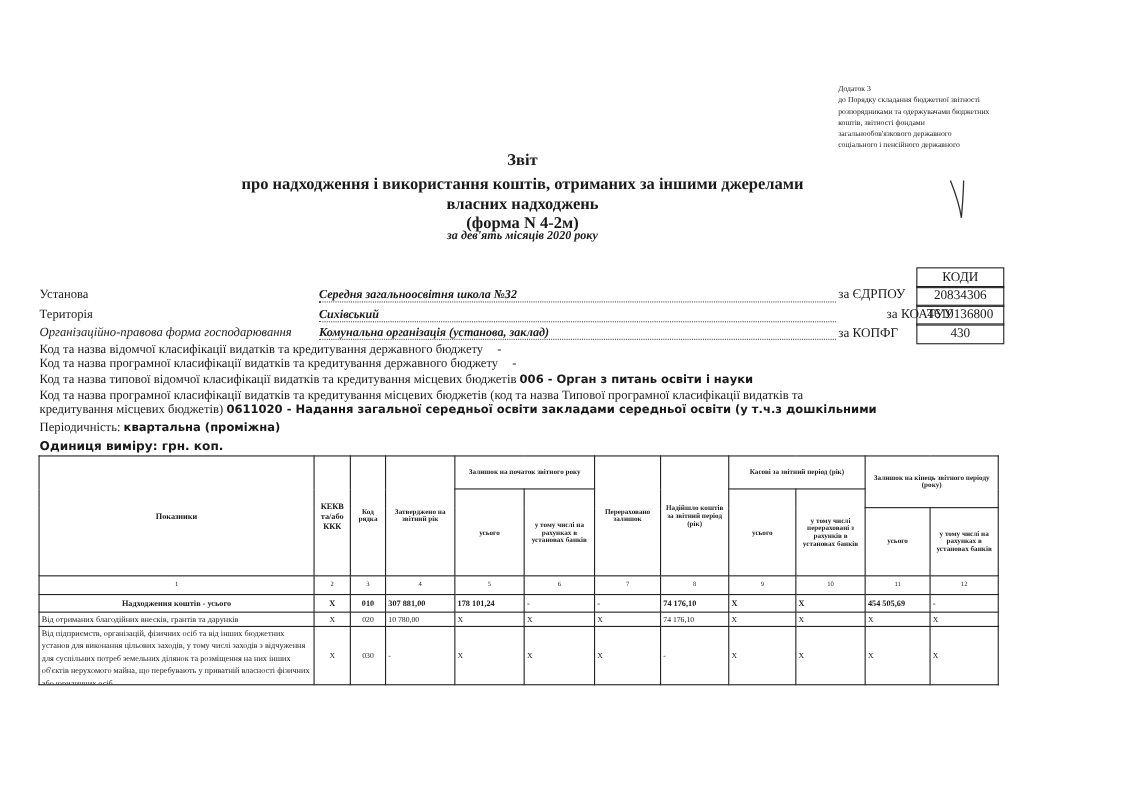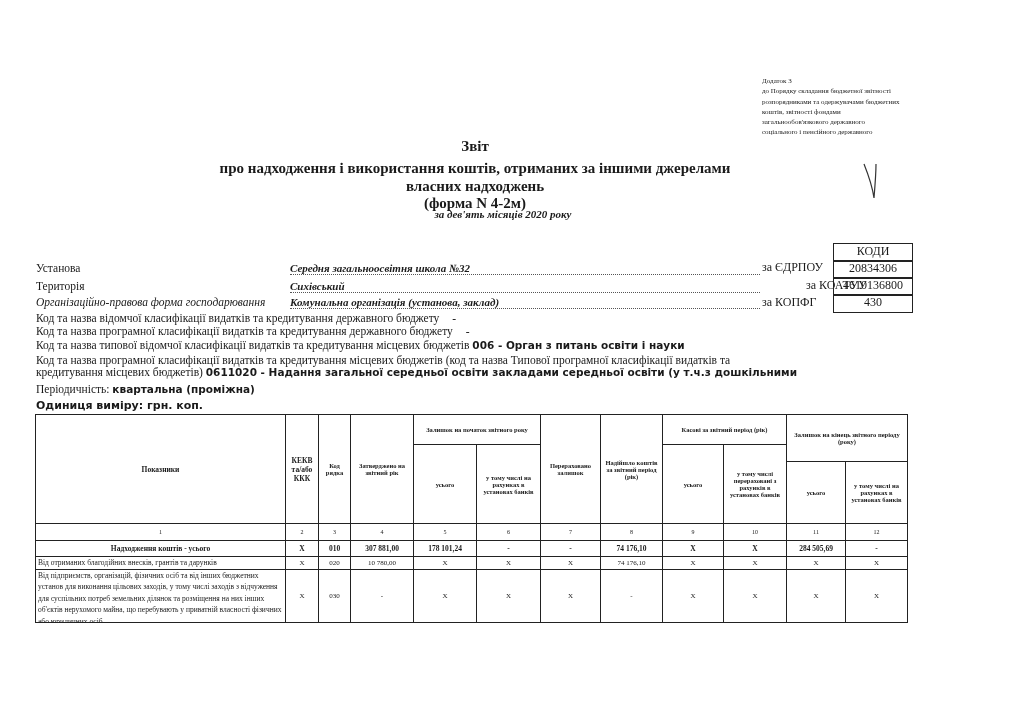--- a/index.html
+++ b/index.html
@@ -12,7 +12,7 @@
   .t2 { top: 160px; font-size: 15px; }
   .t3 { top: 178px; font-size: 15px; }
   .t4 { top: 195px; font-size: 15px; }
-  .t5 { top: 208px; font-size: 11px; font-style: italic; margin-left: 28px; }
+  .t5 { top: 208px; font-size: 11px; font-style: italic; }
   .check { left: 858px; top: 160px; width: 30px; height: 45px; }
   .label { font-size: 11.5px; left: 36px; }
   .val { font-size: 11px; font-weight: bold; font-style: italic; left: 290px; width: 470px;

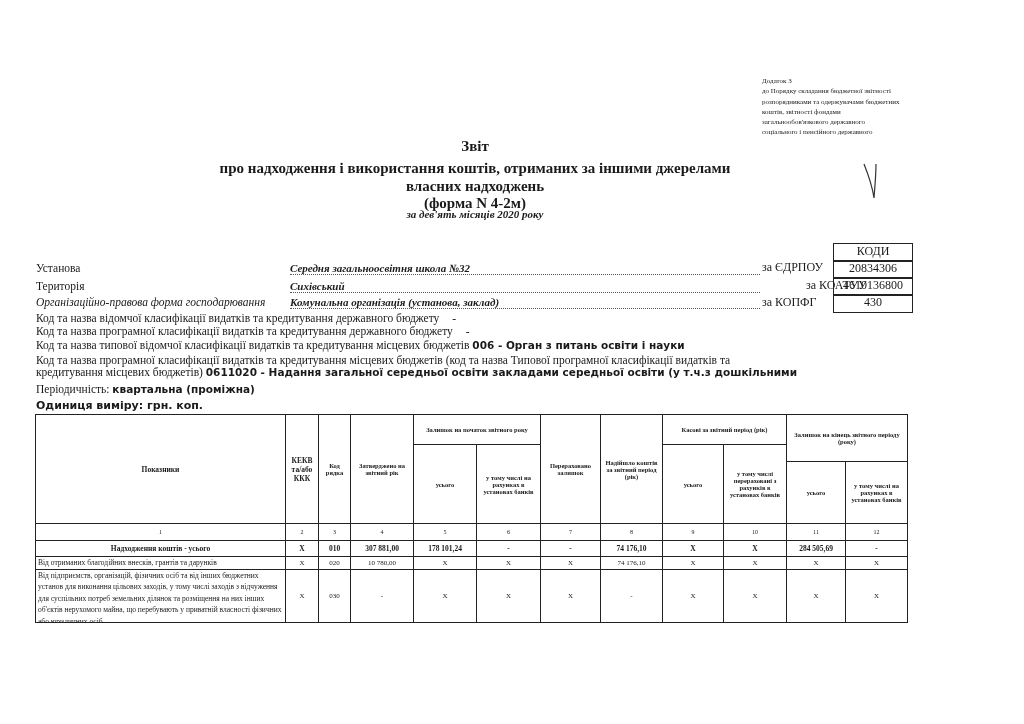--- a/index.html
+++ b/index.html
@@ -24,7 +24,7 @@
                font-size: 6.5px; font-weight: bold; }
   table.main td { border: 1px solid #222; text-align: center; vertical-align: middle; padding: 0 2px; }
   table.main tr.num td { font-weight: normal; font-size: 6px; height: 16px; }
-  table.main tr.data td { text-align: center; font-weight: normal; font-size: 7px; }
+  table.main tr.data td { text-align: left; font-weight: normal; font-size: 7px; }
   table.main tr.data td.name { text-align: left; font-size: 7.5px; line-height: 11.5px; }
   table.main tr.data td.c { text-align: center; }
   table.main tr.bold td { font-weight: bold; font-size: 7.5px; }

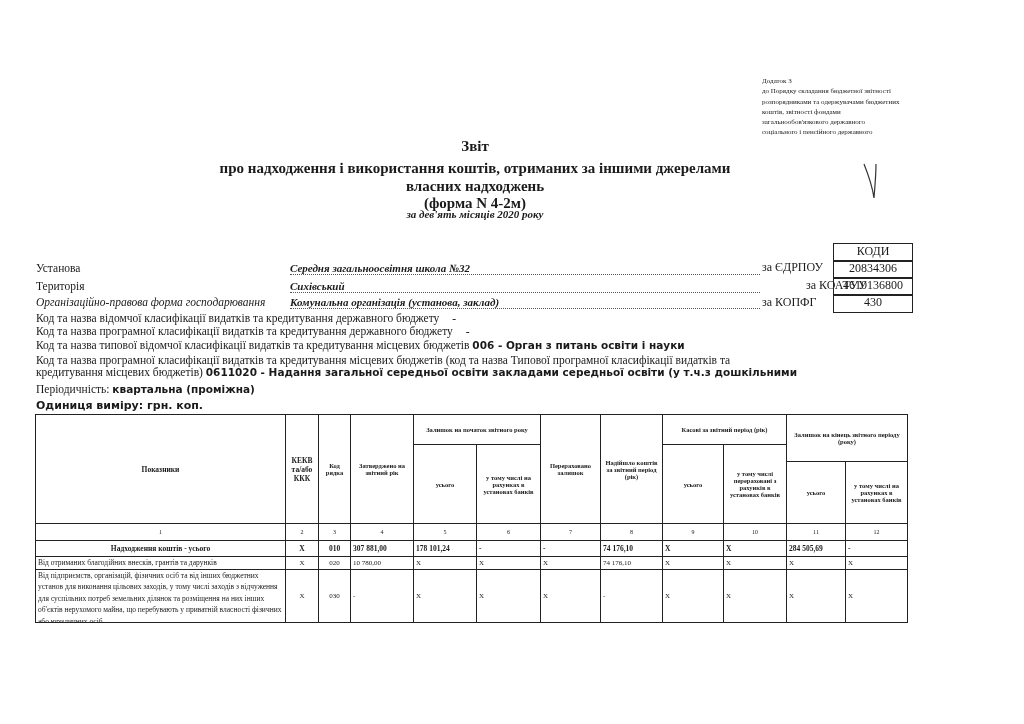--- a/index.html
+++ b/index.html
@@ -155,7 +155,7 @@
     <td>74 176,10</td>
     <td>X</td>
     <td>X</td>
-    <td>284 505,69</td>
+    <td>454 505,69</td>
     <td>-</td>
   </tr>
   <tr class="data" style="height:12px;">

